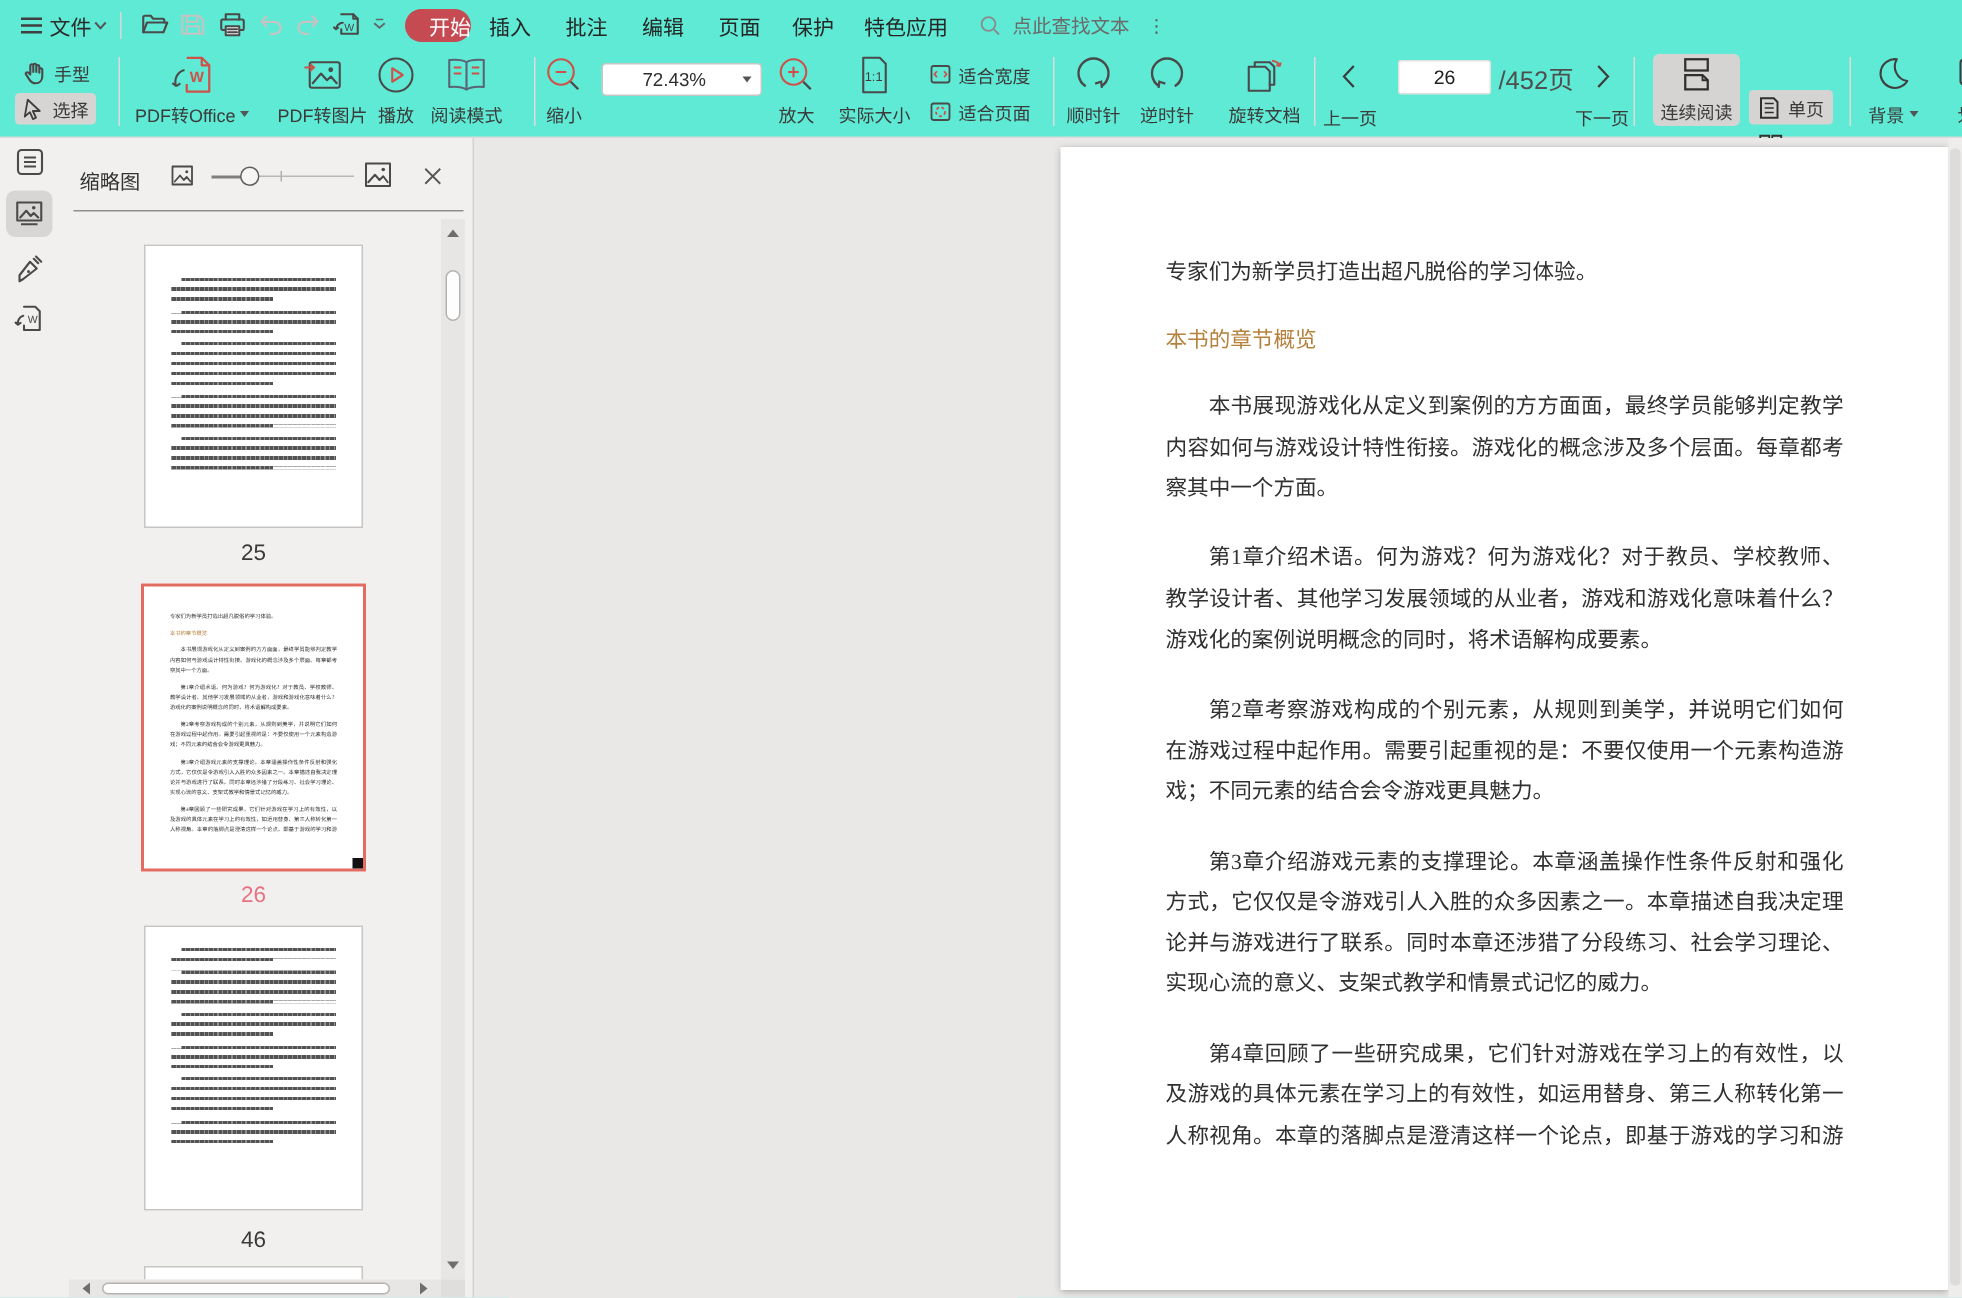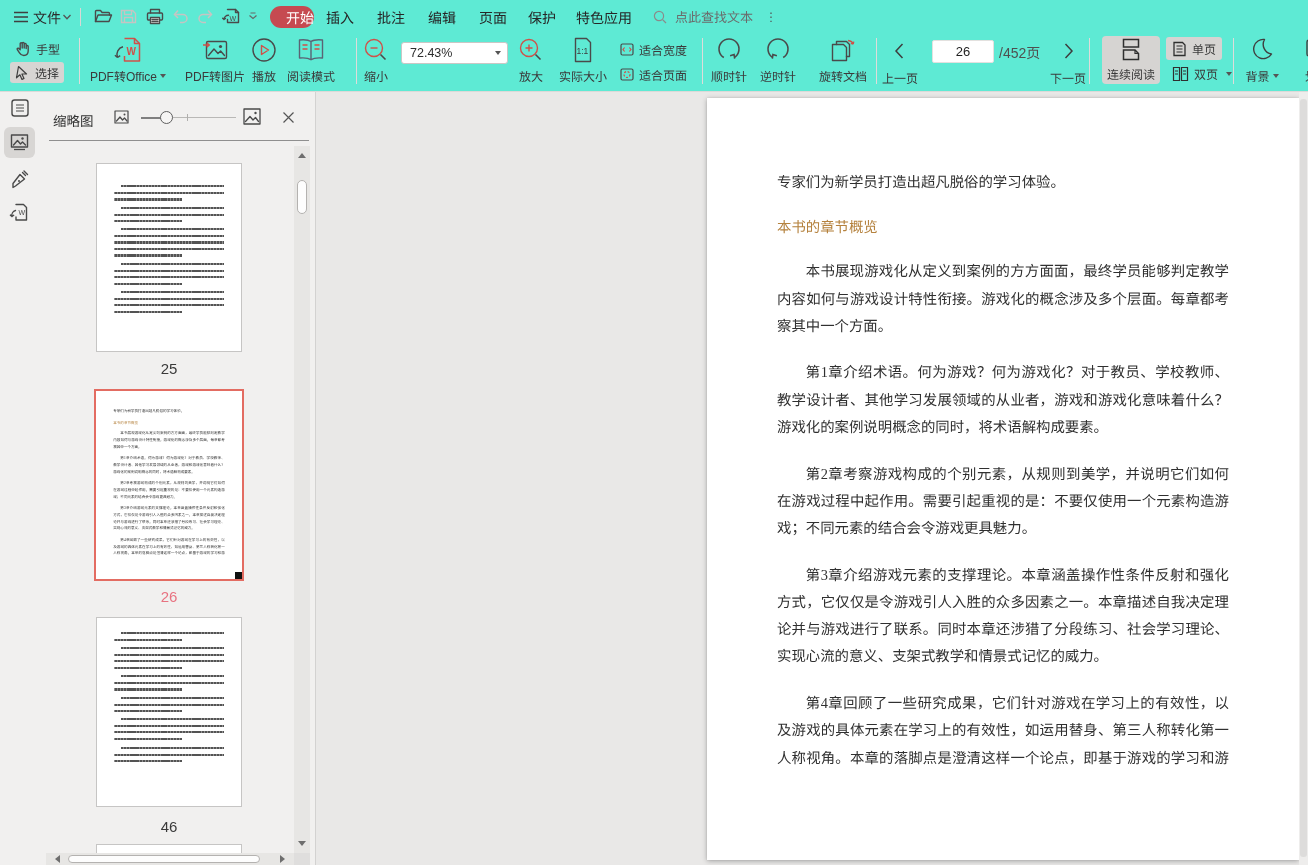--- a/index.html
+++ b/index.html
@@ -29,7 +29,7 @@
   .btn-sm.active { background:#d7d5d3; }
   .caret { display:inline-block; width:0; height:0; border-left:3.5px solid transparent; border-right:3.5px solid transparent; border-top:4px solid #555; margin-left:3px; }
   .combo { position:absolute; left:401px; top:9px; width:107px; height:22px; background:#fff; border:1px solid #c9c7c5; border-radius:3px; display:flex; align-items:center; }
-  .combo .val { font-size:12.5px; color:#2e2e2e; padding-left:8px; flex:1; }
+  .combo .val { font-size:12.5px; color:#2e2e2e; padding-left:8px; flex:1;text-align:center; }
   .combo .dd { width:18px; display:flex; align-items:center; justify-content:center; }
   .pagebox { position:absolute; left:932px; top:7px; width:62px; height:23px; background:#fff; border:1px solid #e3e1df; border-radius:2px; display:flex; align-items:center; justify-content:center; font-size:13px; color:#1f1f1f; }
   .pagetotal { position:absolute; left:999px; top:7px; height:23px; display:flex; align-items:center; font-size:14px; color:#4f4f4f; }

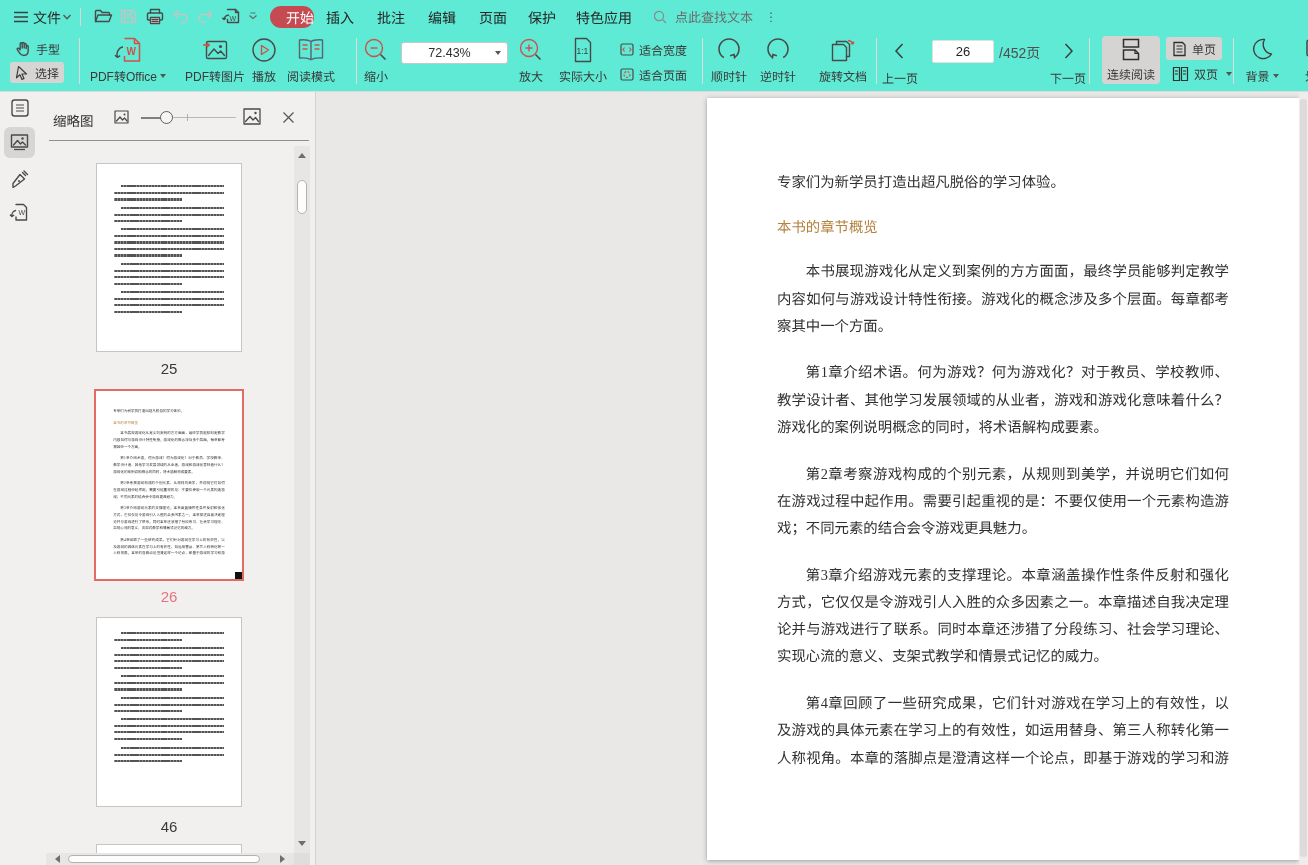--- a/index.html
+++ b/index.html
@@ -32,7 +32,7 @@
   .combo .val { font-size:12.5px; color:#2e2e2e; padding-left:8px; flex:1;text-align:center; }
   .combo .dd { width:18px; display:flex; align-items:center; justify-content:center; }
   .pagebox { position:absolute; left:932px; top:7px; width:62px; height:23px; background:#fff; border:1px solid #e3e1df; border-radius:2px; display:flex; align-items:center; justify-content:center; font-size:13px; color:#1f1f1f; }
-  .pagetotal { position:absolute; left:999px; top:7px; height:23px; display:flex; align-items:center; font-size:14px; color:#4f4f4f; }
+  .pagetotal { position:absolute; left:999px; top:7px; height:23px; display:flex; align-items:center; font-size:17px; color:#4f4f4f; }
   .navchev { position:absolute; top:9px; width:18px; height:18px; }
   .navlbl { position:absolute; top:36px; font-size:12px; color:#3b3b3b; width:60px; text-align:center; }
   .btn-big-active { background:#d6d4d2; border-radius:4px; }

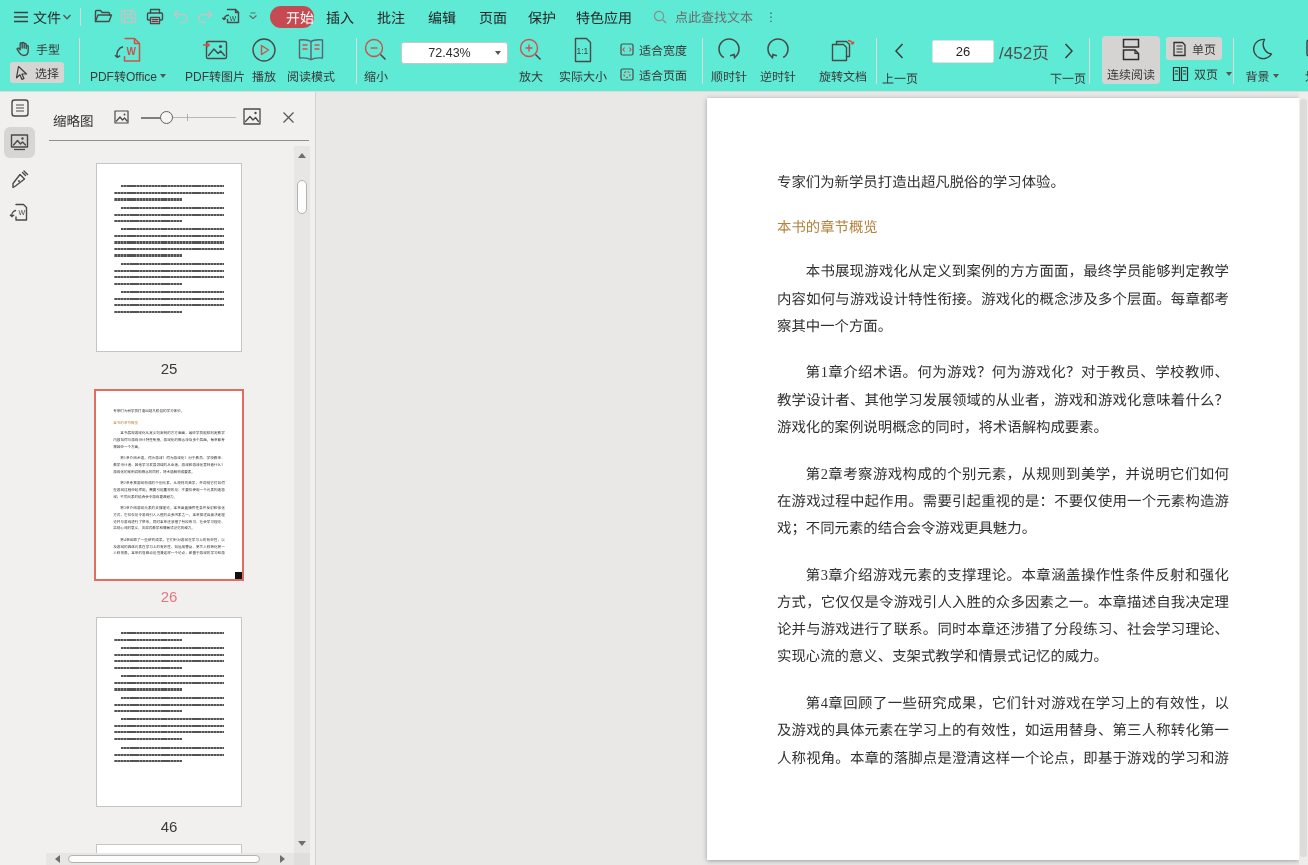--- a/index.html
+++ b/index.html
@@ -36,7 +36,7 @@
   .navchev { position:absolute; top:9px; width:18px; height:18px; }
   .navlbl { position:absolute; top:36px; font-size:12px; color:#3b3b3b; width:60px; text-align:center; }
   .btn-big-active { background:#d6d4d2; border-radius:4px; }
-  .stack-btn { position:absolute; height:23px; display:flex; align-items:center; gap:5px; font-size:12px; color:#3b3b3b; border-radius:3px; padding:0 6px; }
+  .stack-btn { position:absolute; height:23px; display:flex; align-items:center; gap:5px; font-size:12px; color:#3b3b3b; border-radius:3px; padding:0 6px;margin-top:23px; }
 
   
   #rail { left:0; top:92px; width:46px; height:773px; background:#f1f0ef; }

